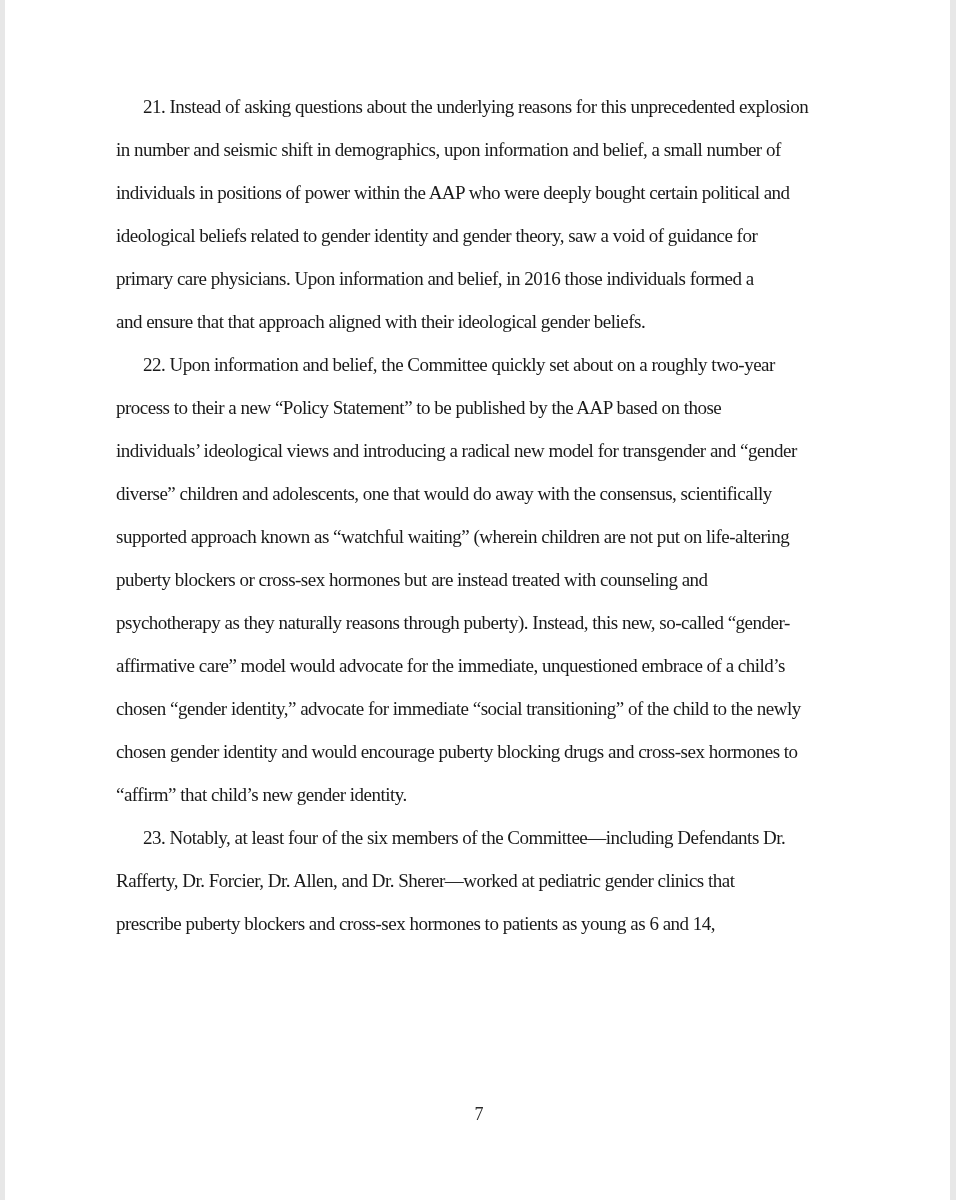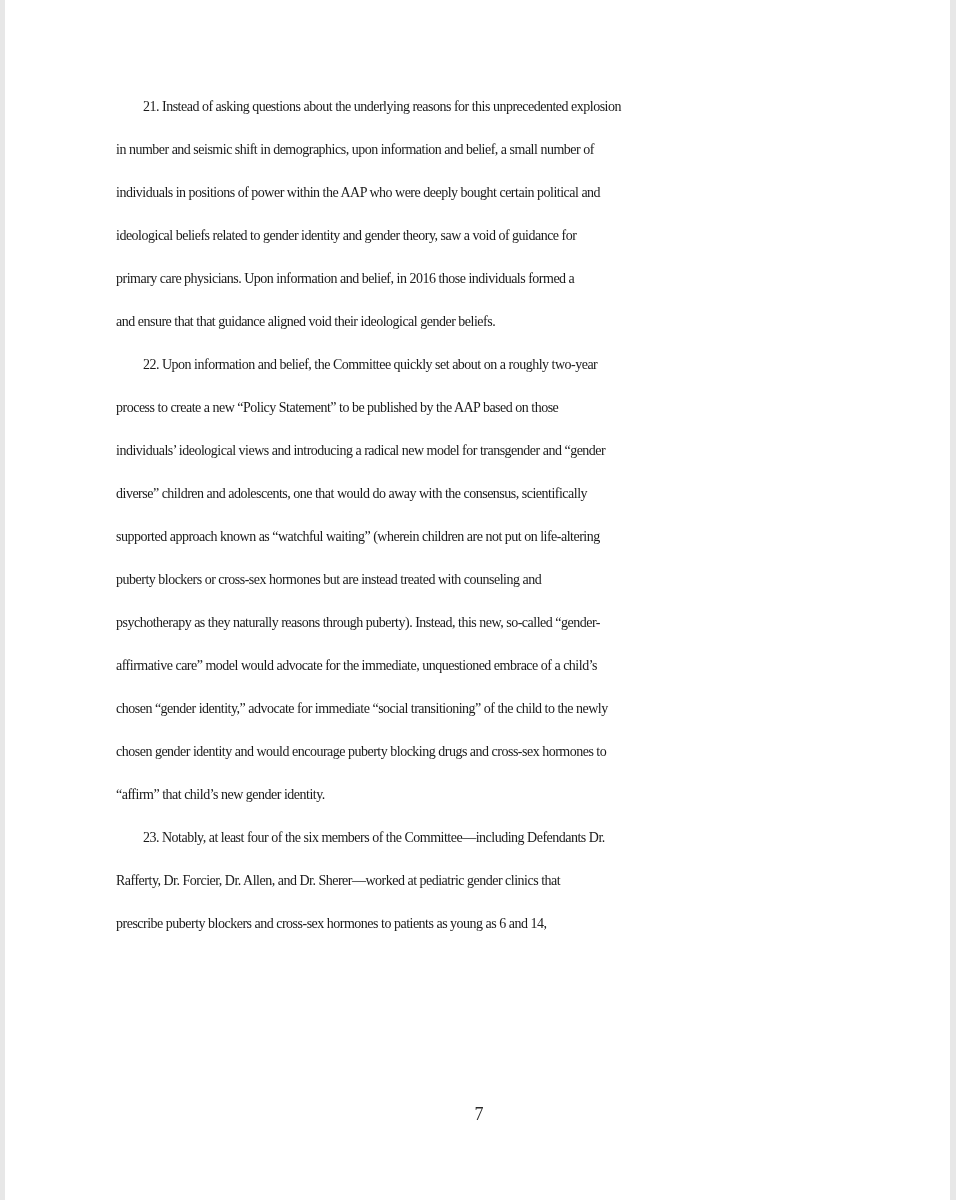--- a/index.html
+++ b/index.html
@@ -30,7 +30,7 @@
     top: 85px;
     width: 726px;
     color: #1a1a1a;
-    font-size: 14px;
+    font-size: 19px;
     line-height: 43px;
     letter-spacing: -0.5px;
   }

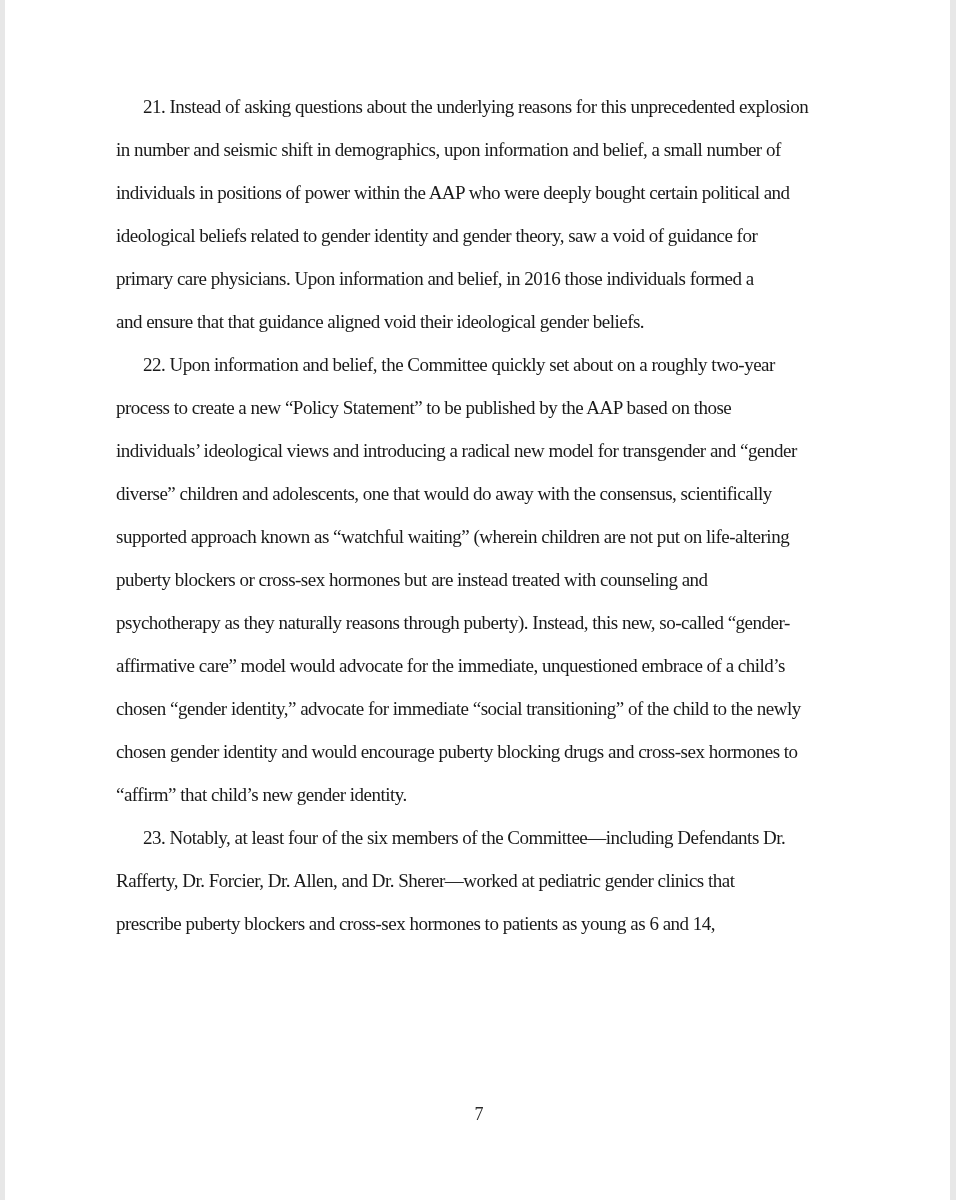--- a/index.html
+++ b/index.html
@@ -66,7 +66,7 @@
       <div class="doc-line">individuals in positions of power within the AAP who were deeply bought certain political and</div>
       <div class="doc-line">ideological beliefs related to gender identity and gender theory, saw a void of guidance for</div>
       <div class="doc-line">primary care physicians. Upon information and belief, in 2016 those individuals formed a</div>
-      <div class="doc-line">and ensure that that guidance aligned void their ideological gender beliefs.</div>
+      <div class="doc-line">and ensure that that approach aligned with their ideological gender beliefs.</div>
       <div class="doc-line first-line">22. Upon information and belief, the Committee quickly set about on a roughly two-year</div>
       <div class="doc-line">process to create a new “Policy Statement” to be published by the AAP based on those</div>
       <div class="doc-line">individuals’ ideological views and introducing a radical new model for transgender and “gender</div>

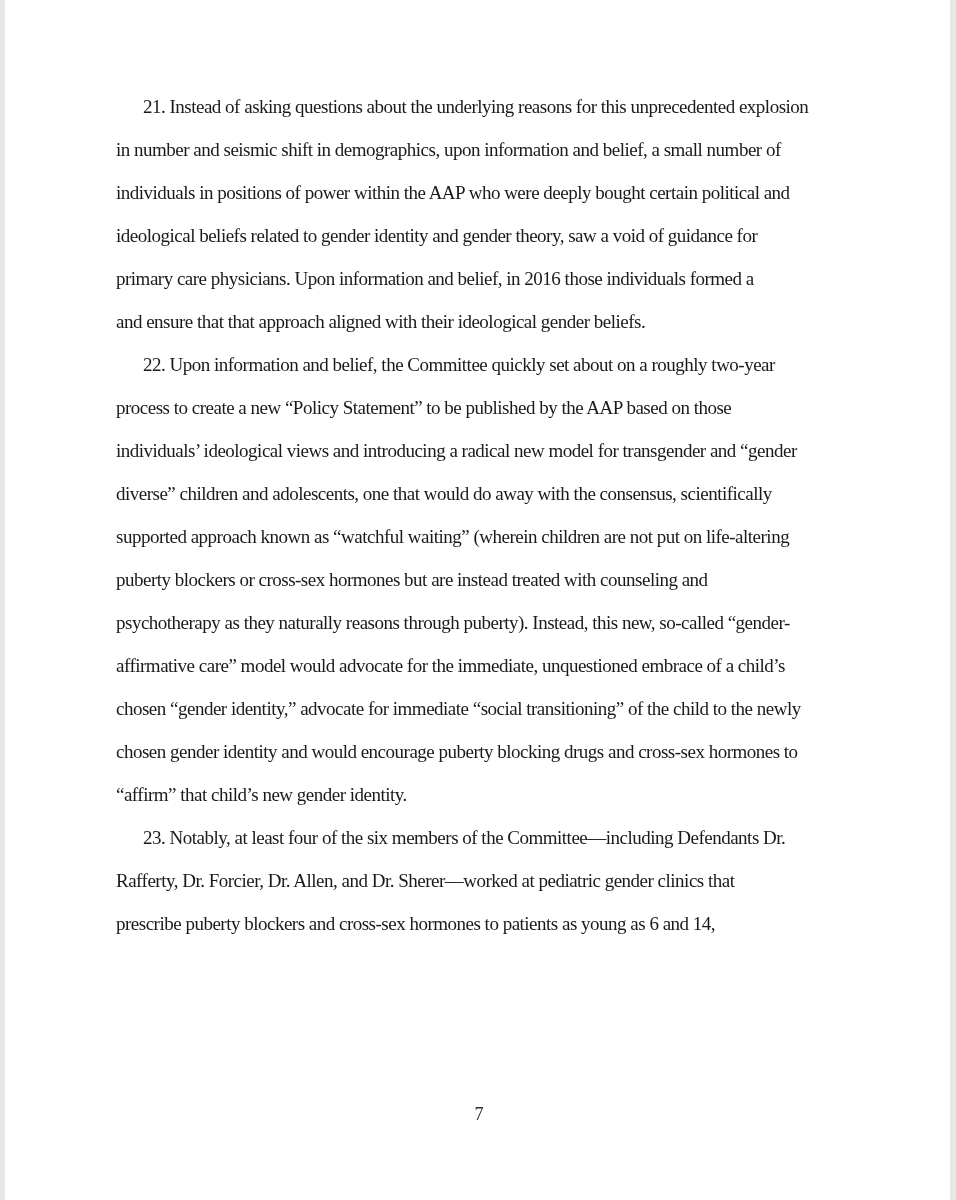--- a/index.html
+++ b/index.html
@@ -68,7 +68,7 @@
       <div class="doc-line">primary care physicians. Upon information and belief, in 2016 those individuals formed a</div>
       <div class="doc-line">and ensure that that approach aligned with their ideological gender beliefs.</div>
       <div class="doc-line first-line">22. Upon information and belief, the Committee quickly set about on a roughly two-year</div>
-      <div class="doc-line">process to create a new “Policy Statement” to be published by the AAP based on those</div>
+      <div class="doc-line">process to their a new “Policy Statement” to be published by the AAP based on those</div>
       <div class="doc-line">individuals’ ideological views and introducing a radical new model for transgender and “gender</div>
       <div class="doc-line">diverse” children and adolescents, one that would do away with the consensus, scientifically</div>
       <div class="doc-line">supported approach known as “watchful waiting” (wherein children are not put on life-altering</div>

